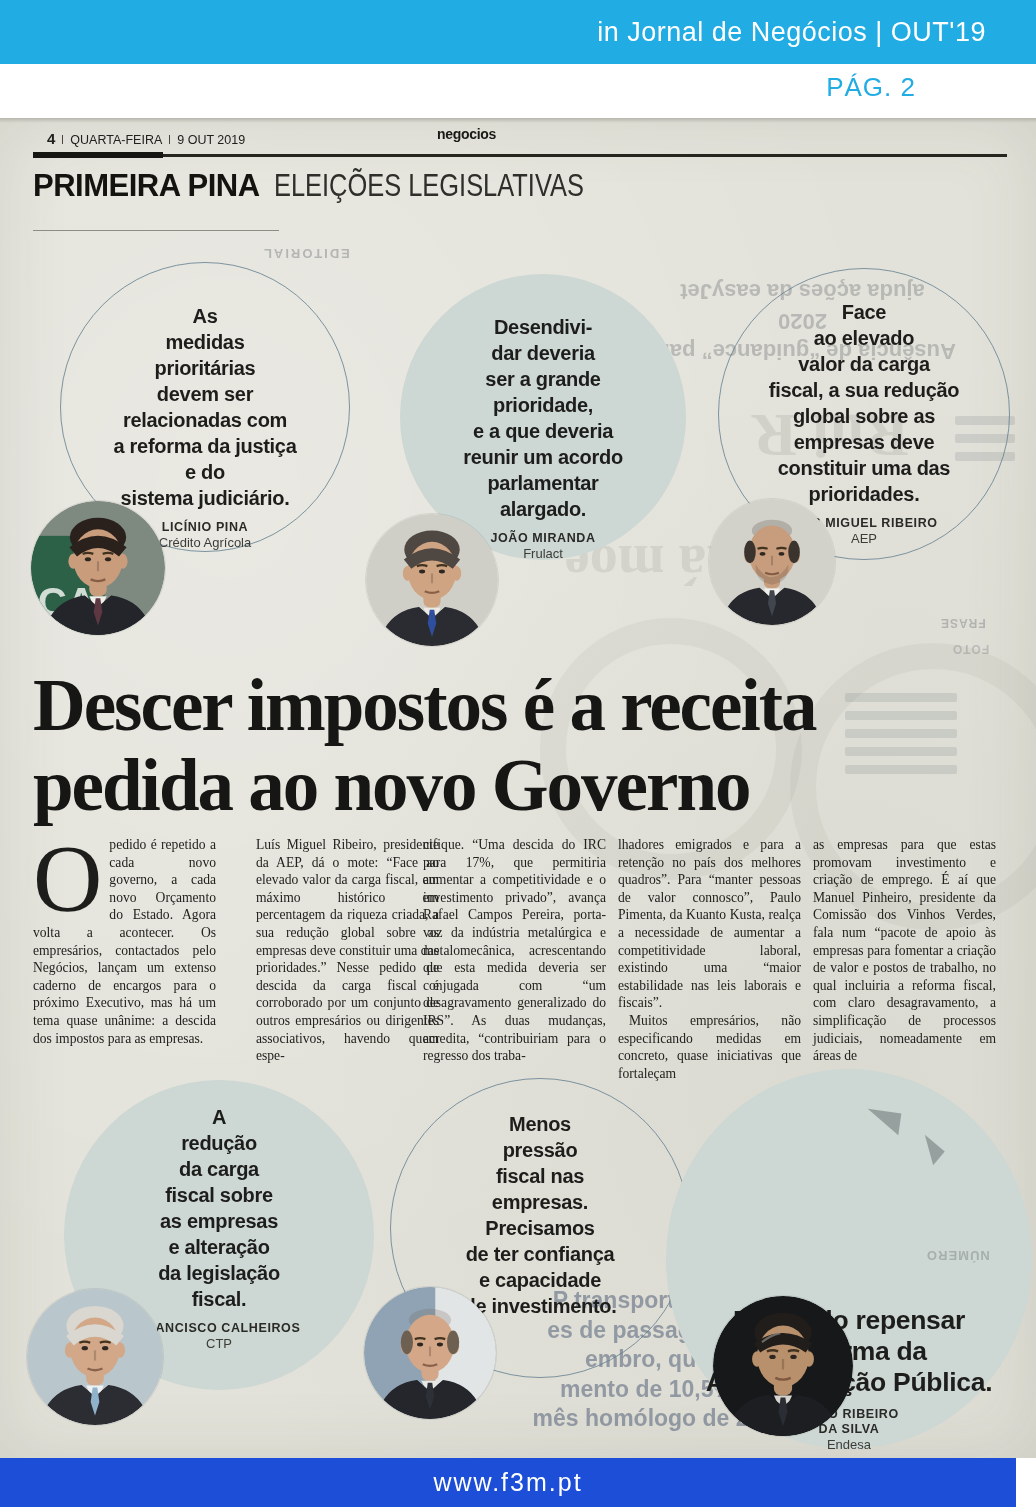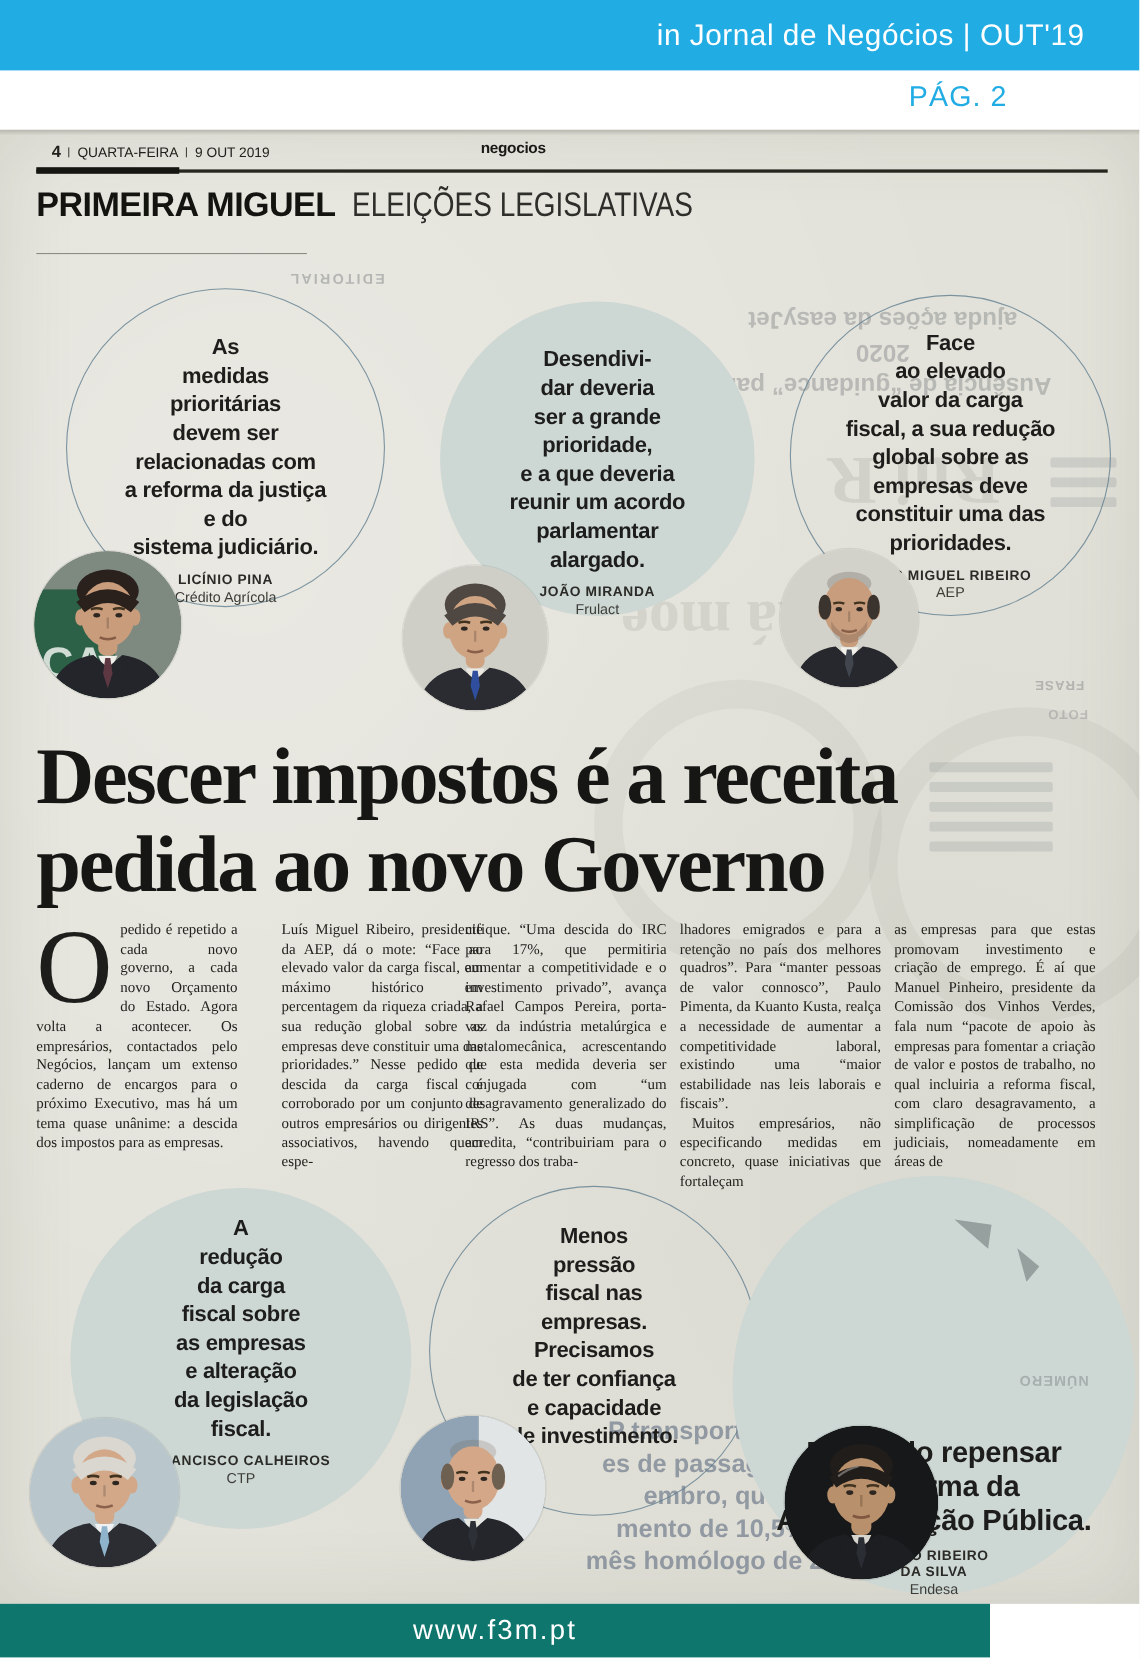--- a/index.html
+++ b/index.html
@@ -122,7 +122,7 @@
     <div class="rule-thick"></div>
 
     <div class="section-row">
-      <span class="k1">PRIMEIRA MIGUEL</span>
+      <span class="k1">PRIMEIRA PINA</span>
       <span class="k2">ELEIÇÕES LEGISLATIVAS</span>
     </div>
     <div class="section-underline"></div>

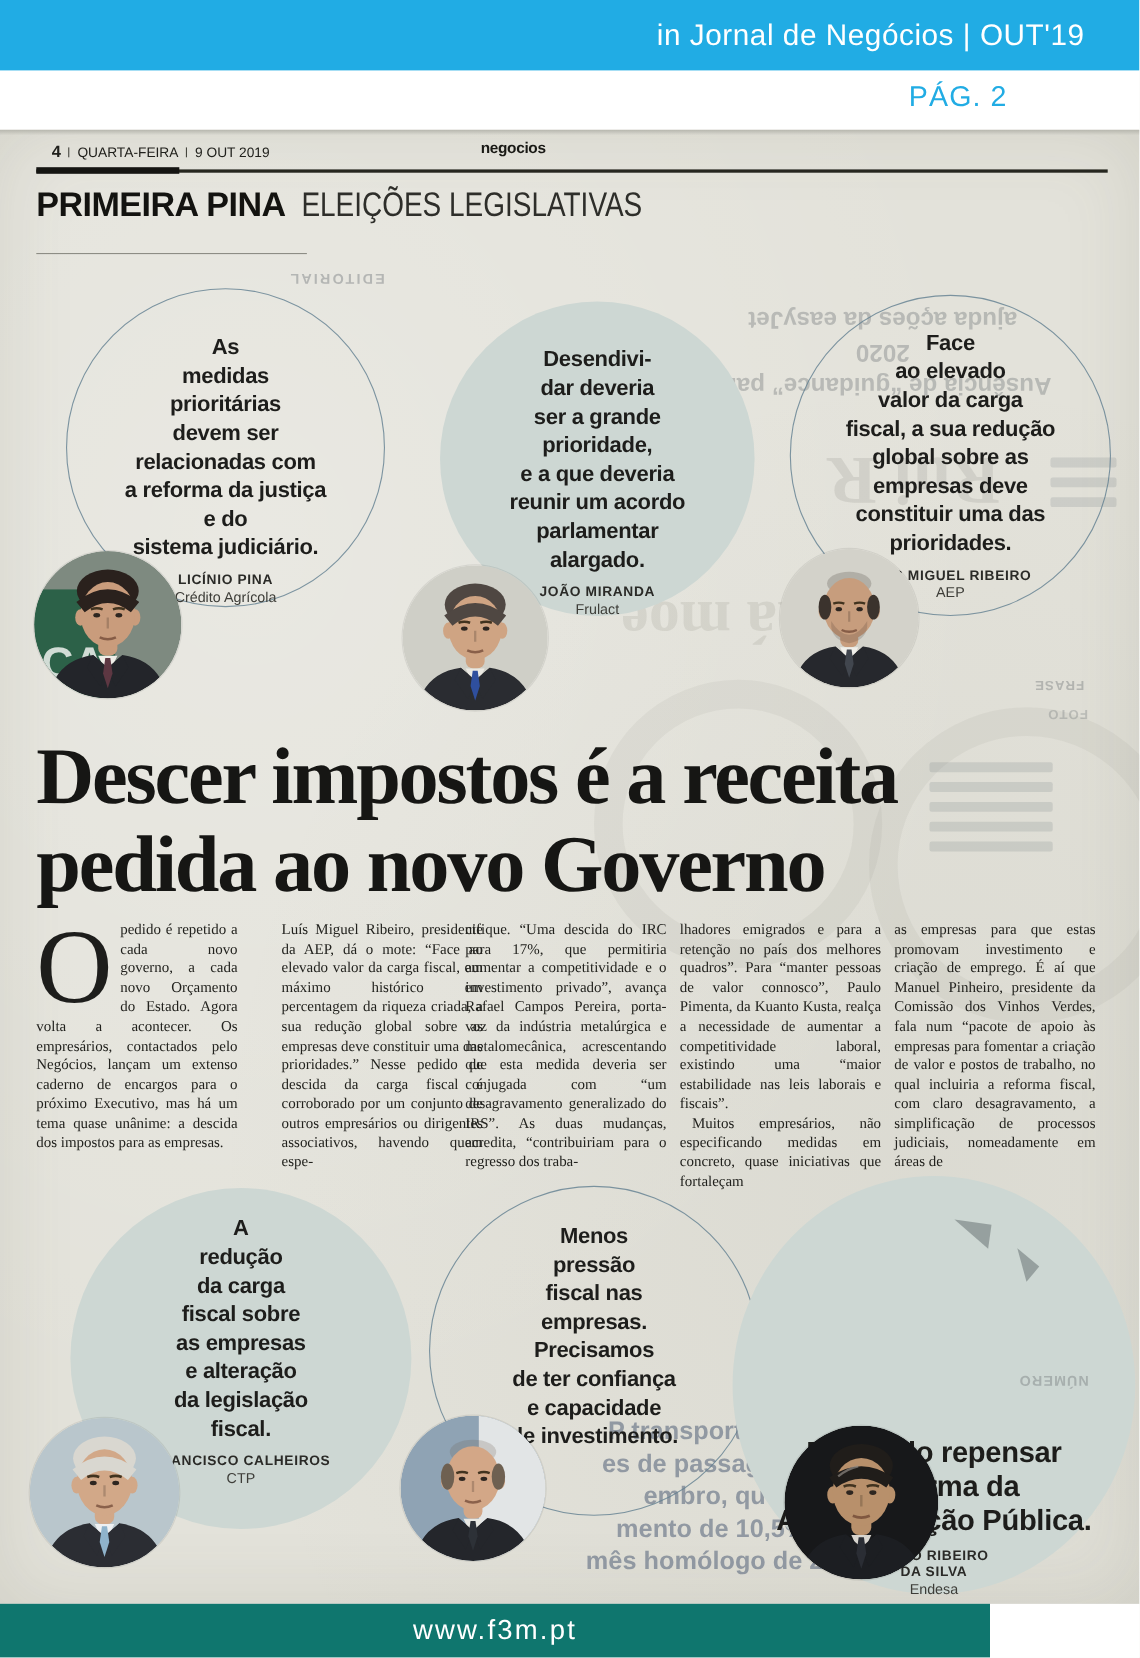--- a/index.html
+++ b/index.html
@@ -9,7 +9,7 @@
   .banner{position:absolute;left:0;top:0;width:1036px;height:64px;background:#21ace4;color:#ffffff;
           font-size:27px;line-height:64px;text-align:right;padding-right:50px;box-sizing:border-box;letter-spacing:.5px;}
   .pag{position:absolute;top:72px;right:120px;color:#21ace4;font-size:26px;letter-spacing:1px;}
-  .footer{position:absolute;left:0;top:1458px;width:900px;height:49px;background:#0f766e;color:#fff;
+  .footer{position:absolute;left:0;top:1458px;width:1016px;height:49px;background:#1d4ed8;color:#fff;
           text-align:center;font-size:25px;line-height:49px;letter-spacing:2px;font-weight:400;}
 
   

